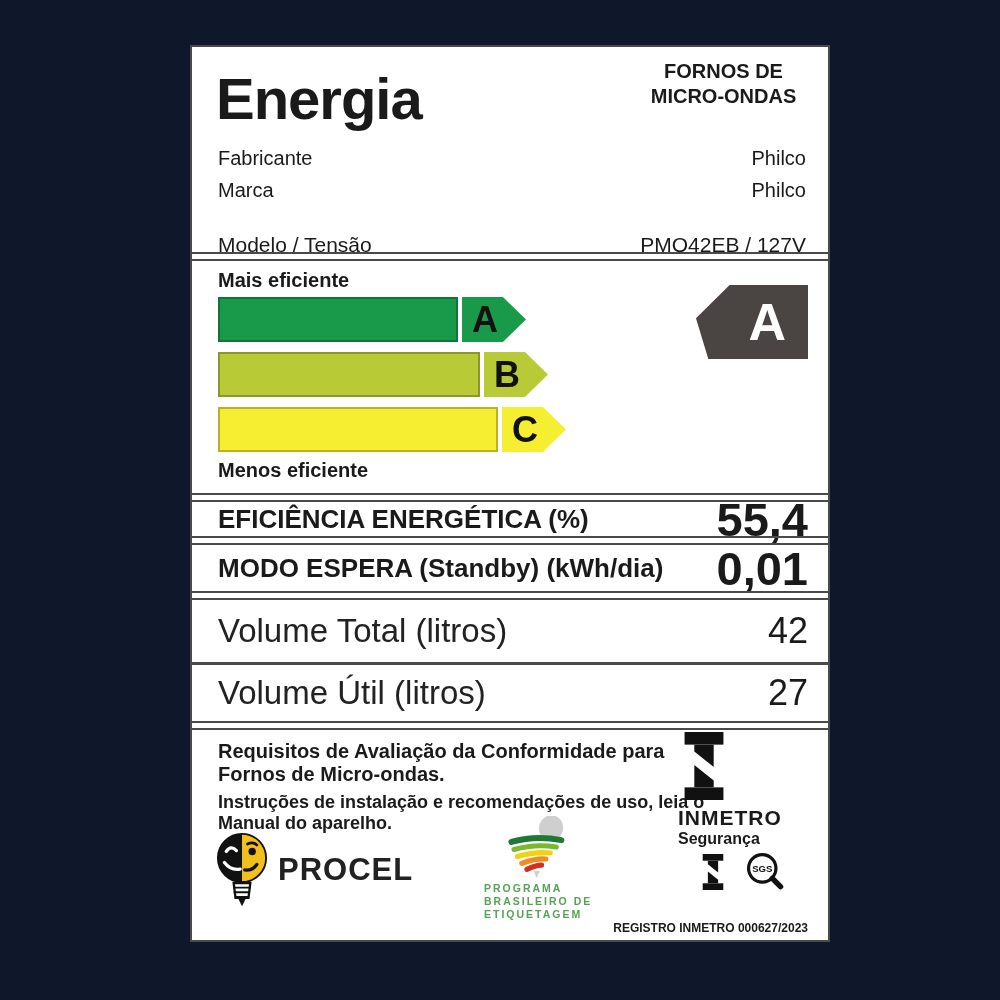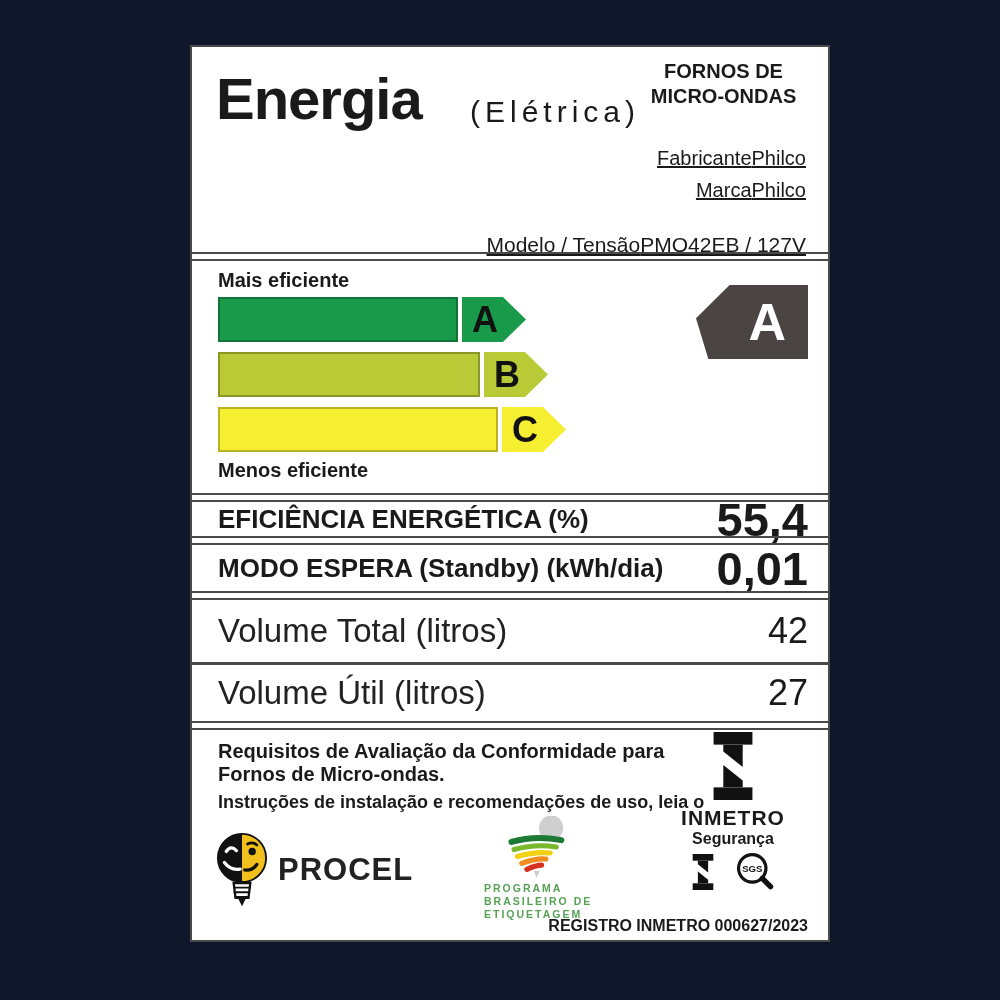--- a/index.html
+++ b/index.html
@@ -72,7 +72,6 @@
 
     <div class="sec-header">
       <div class="title">Energia</div>
-      <div class="subtitle">(Elétrica)</div>
       <div class="category">
         <div>FORNOS DE</div>
         <div>MICRO-ONDAS</div>

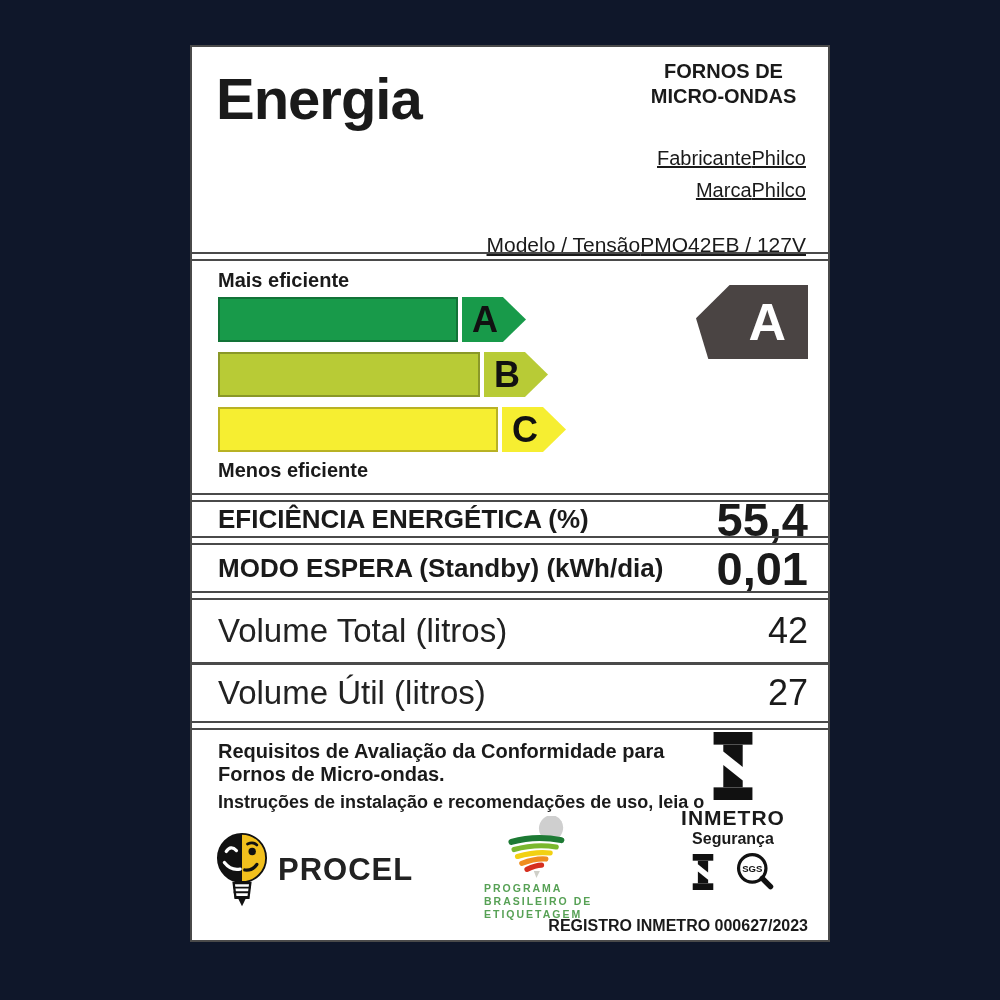--- a/index.html
+++ b/index.html
@@ -19,7 +19,7 @@
   .subtitle { position:absolute; left:278px; top:48px; font-size:30px; letter-spacing:5px; }
   .category { position:absolute; right:12px; top:12px; width:185px; text-align:center;
     font-size:20px; font-weight:bold; line-height:25px; }
-  .hrow { position:absolute; left:26px; right:22px; display:flex; justify-content:flex-end; font-size:20px;text-decoration:underline; }
+  .hrow { position:absolute; left:26px; right:22px; display:flex; justify-content:space-between; font-size:20px; }
   .hrow.r1 { top:100px; } .hrow.r2 { top:132px; } .hrow.r3 { top:186px; font-size:21px; }
 
   

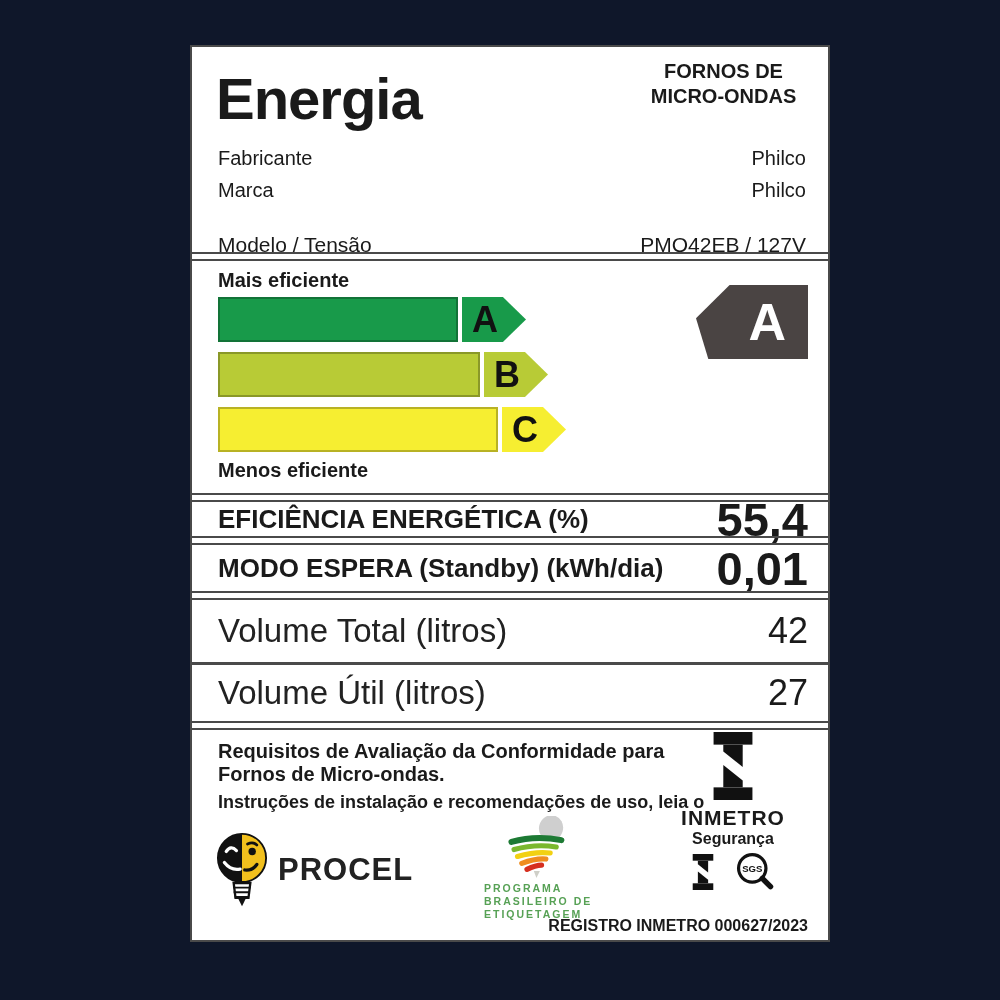--- a/index.html
+++ b/index.html
@@ -158,6 +158,7 @@
       </div>
       <div class="instr">
         <div>Instruções de instalação e recomendações de uso, leia o</div>
+        <div>Manual do aparelho.</div>
       </div>
 
       <div class="procel">

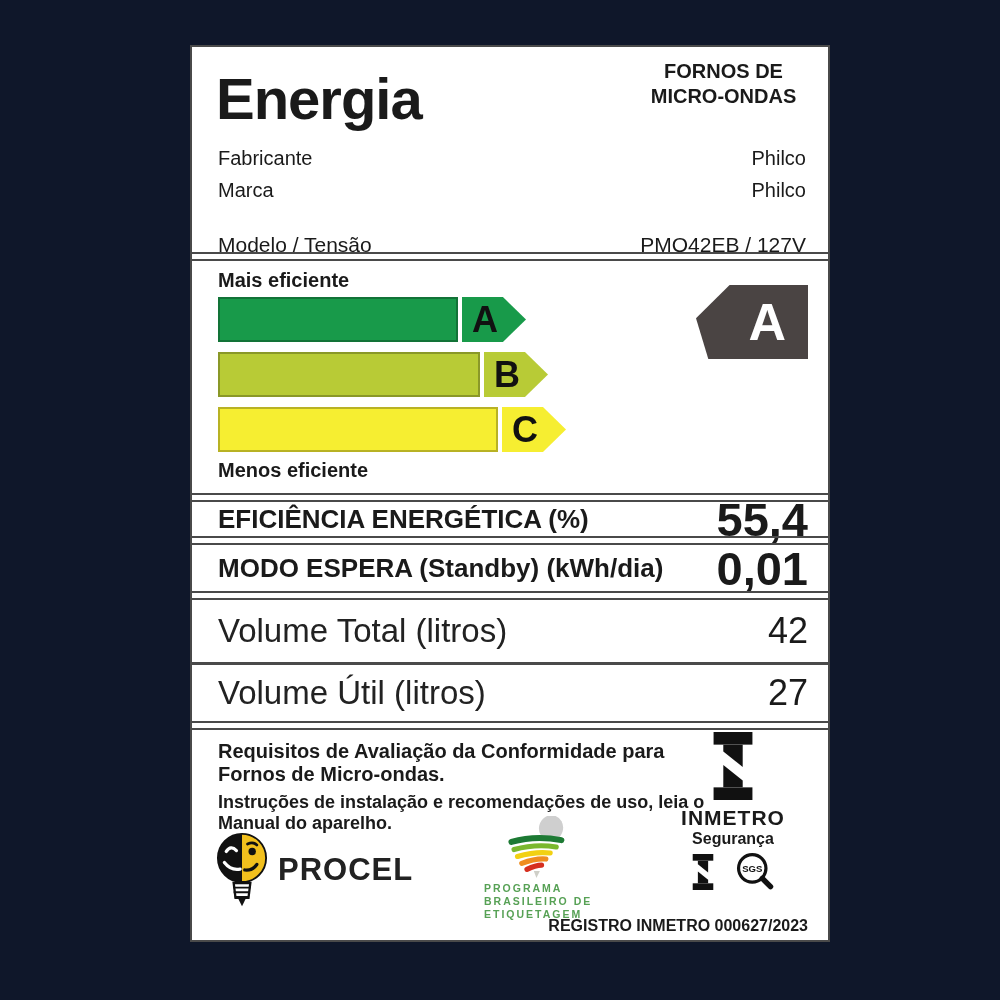--- a/index.html
+++ b/index.html
@@ -58,7 +58,7 @@
   .procel-label { font-size:31px; font-weight:bold; letter-spacing:1px; margin:20px 0 0 8px; color:#222; }
   .pbe { position:absolute; left:282px; top:86px; width:130px; text-align:center; }
   .pbe-text { font-size:10.5px; letter-spacing:2px; line-height:13px; color:#57a155; font-weight:bold; text-align:left; padding-left:10px; }
-  .inmetro { position:absolute; right:30px; top:2px; width:130px; text-align:center; }
+  .inmetro { position:absolute; right:20px; top:2px; width:130px; }
   .inmetro-label { font-size:21px; font-weight:bold; letter-spacing:1px; margin-top:2px; }
   .seguranca-label { font-size:16px; font-weight:bold; }
   .marks-row { margin-top:3px; display:flex; align-items:center; justify-content:center; gap:18px; }

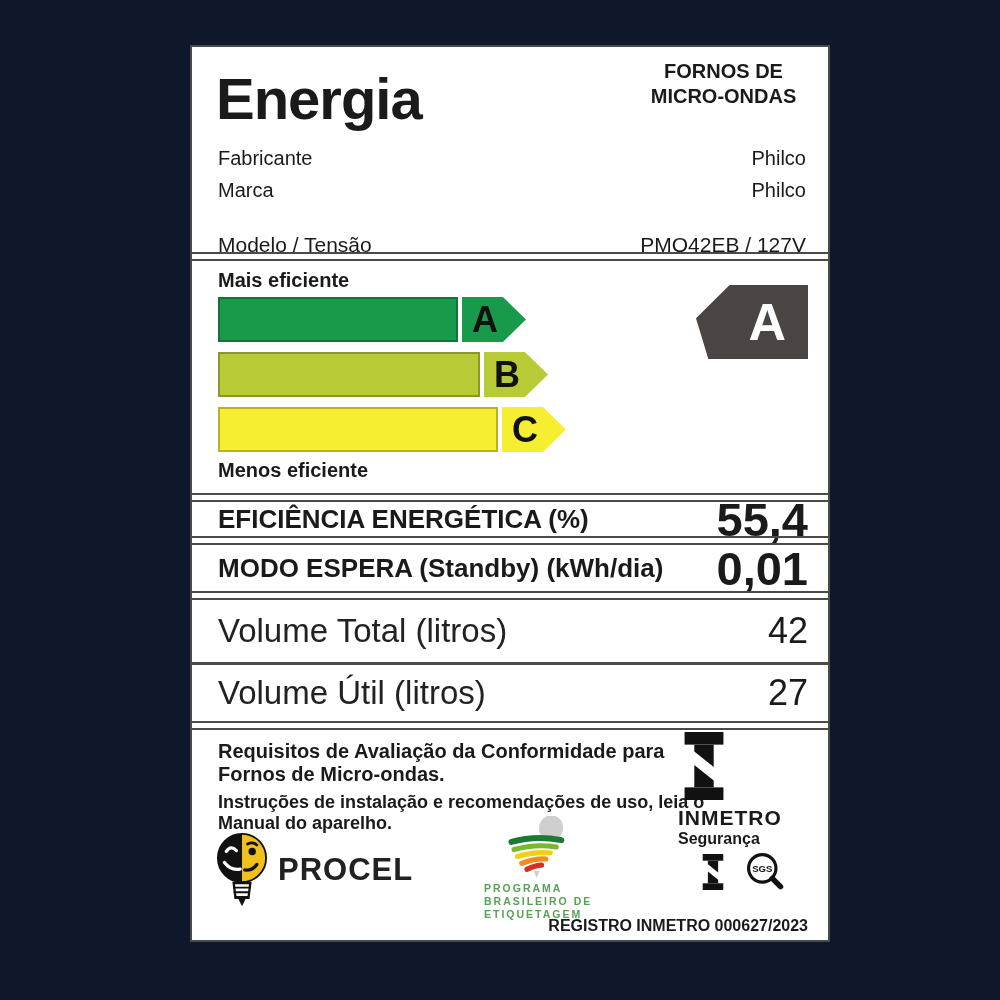--- a/index.html
+++ b/index.html
@@ -62,7 +62,7 @@
   .inmetro-label { font-size:21px; font-weight:bold; letter-spacing:1px; margin-top:2px; }
   .seguranca-label { font-size:16px; font-weight:bold; }
   .marks-row { margin-top:3px; display:flex; align-items:center; justify-content:center; gap:18px; }
-  .registro { position:absolute; right:20px; bottom:5px; font-size:16px; font-weight:bold; }
+  .registro { position:absolute; right:20px; bottom:5px; font-size:12px; font-weight:bold; }
 </style>
 </head>
 <body>

